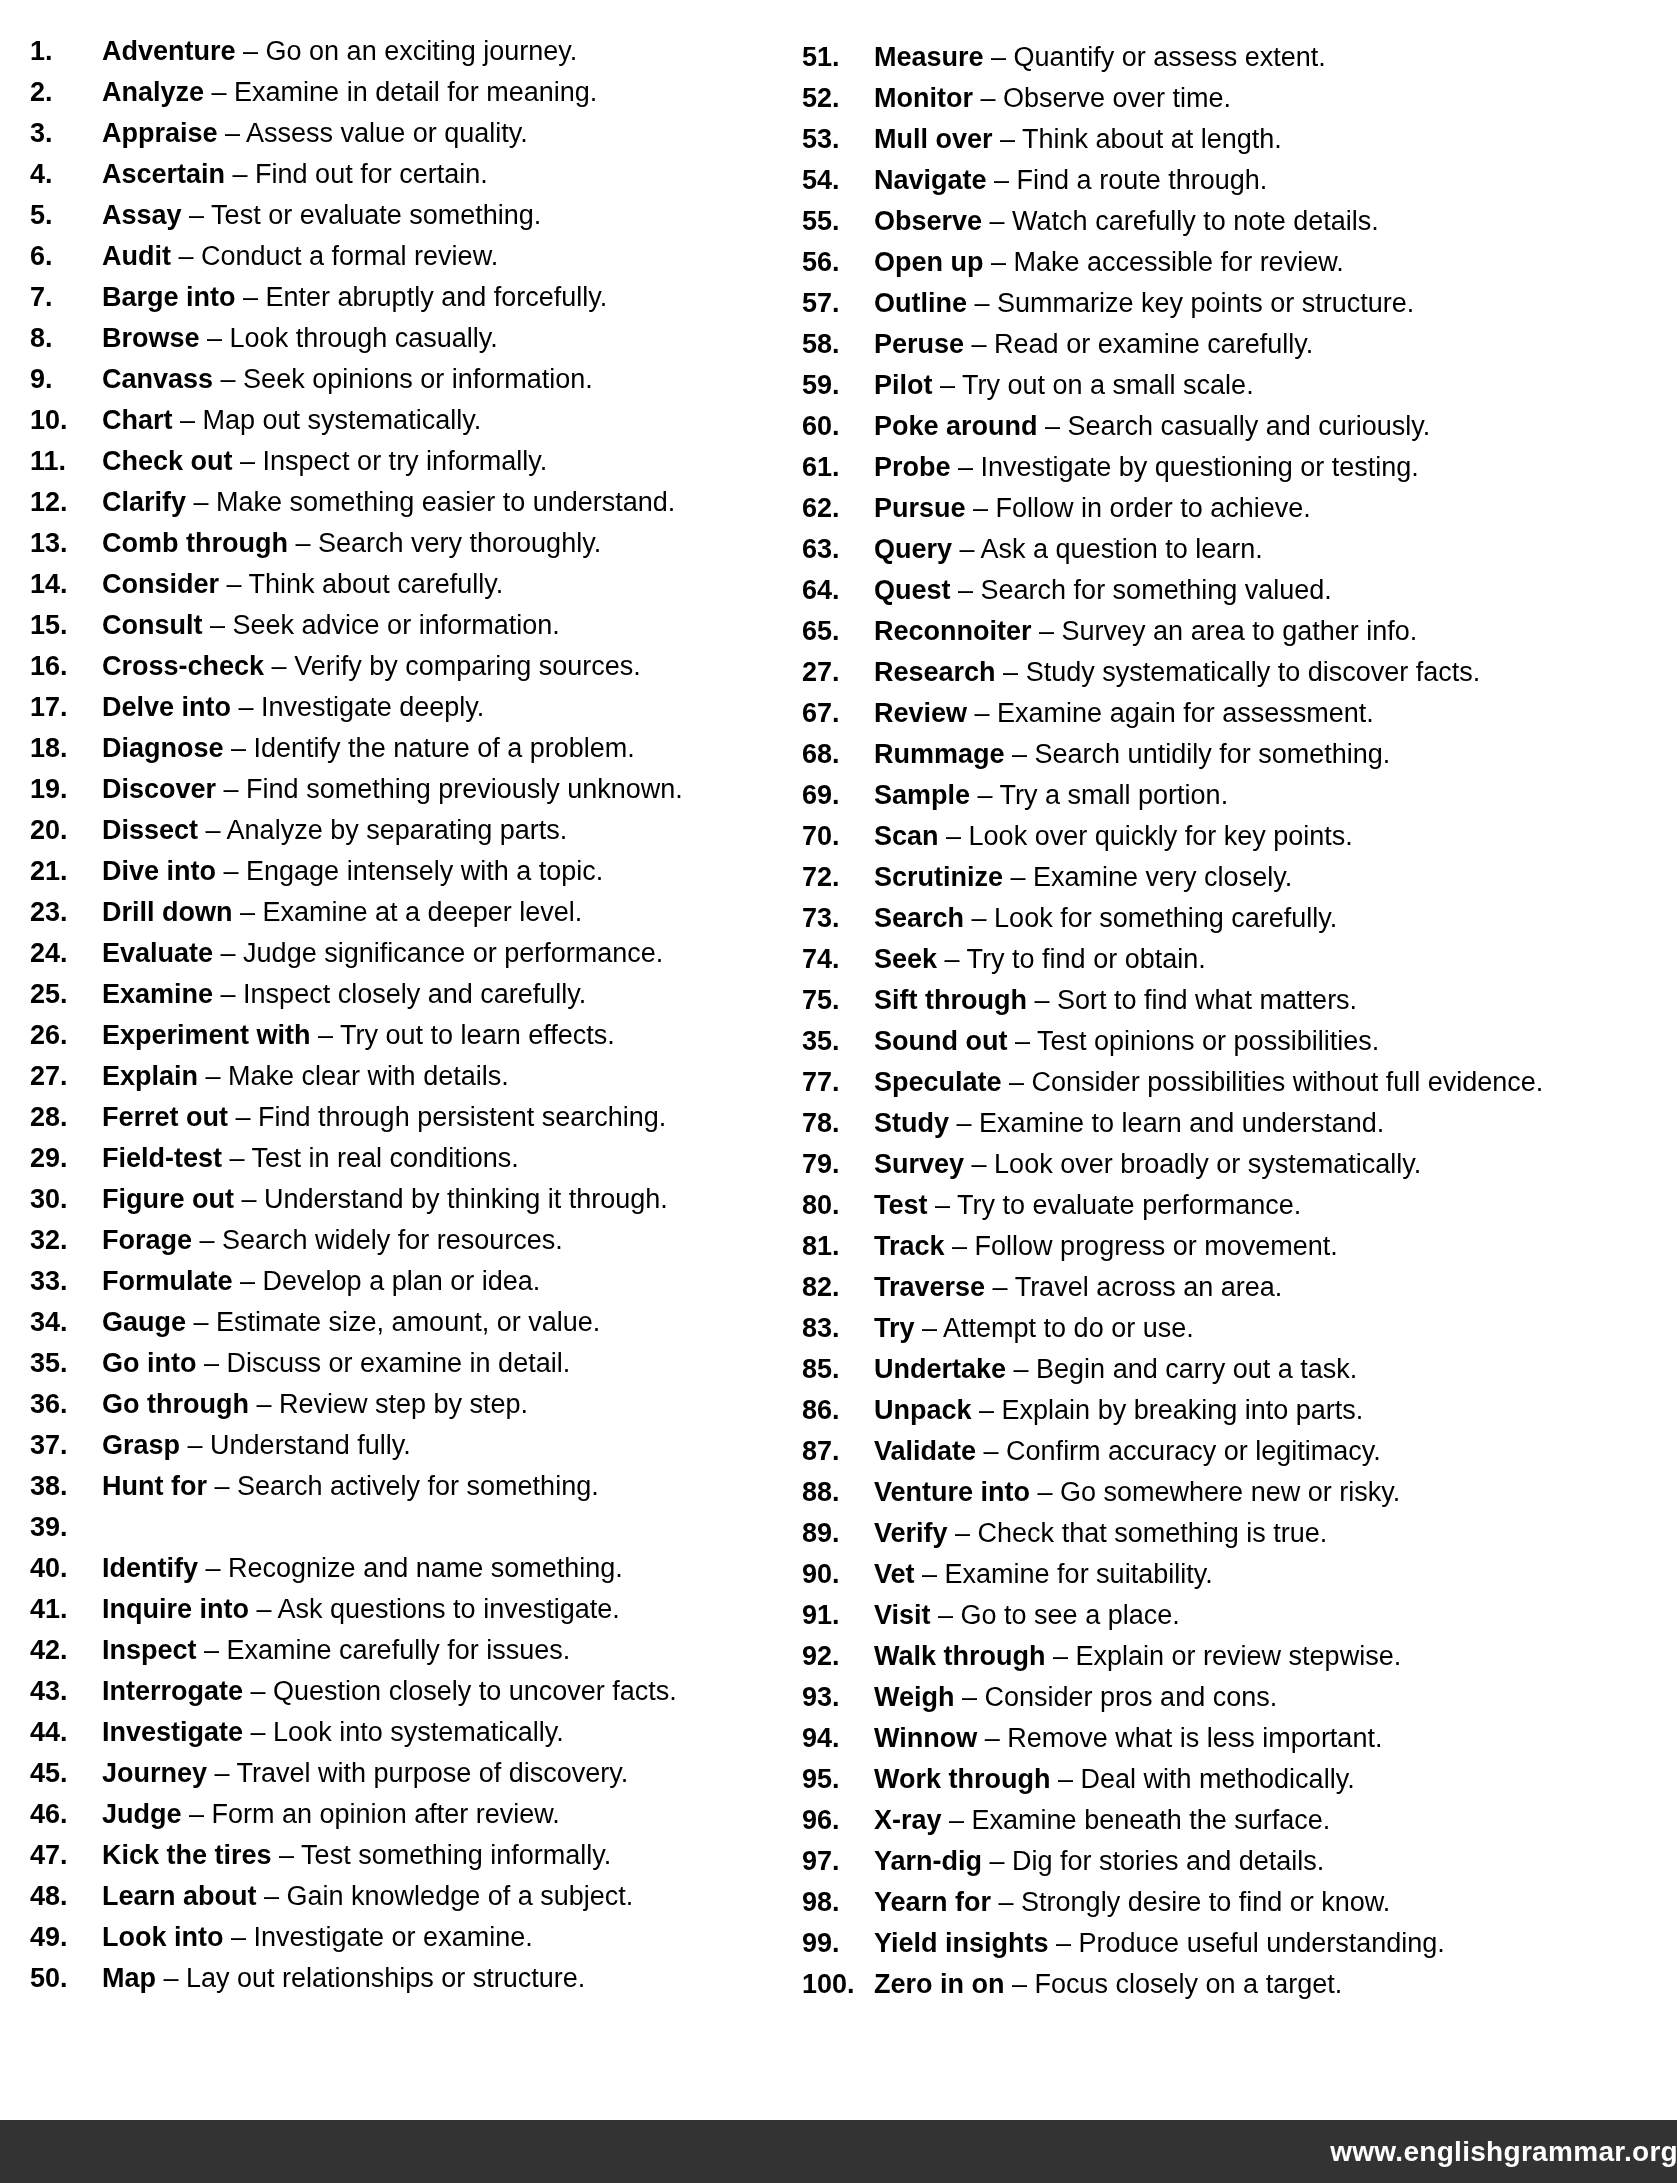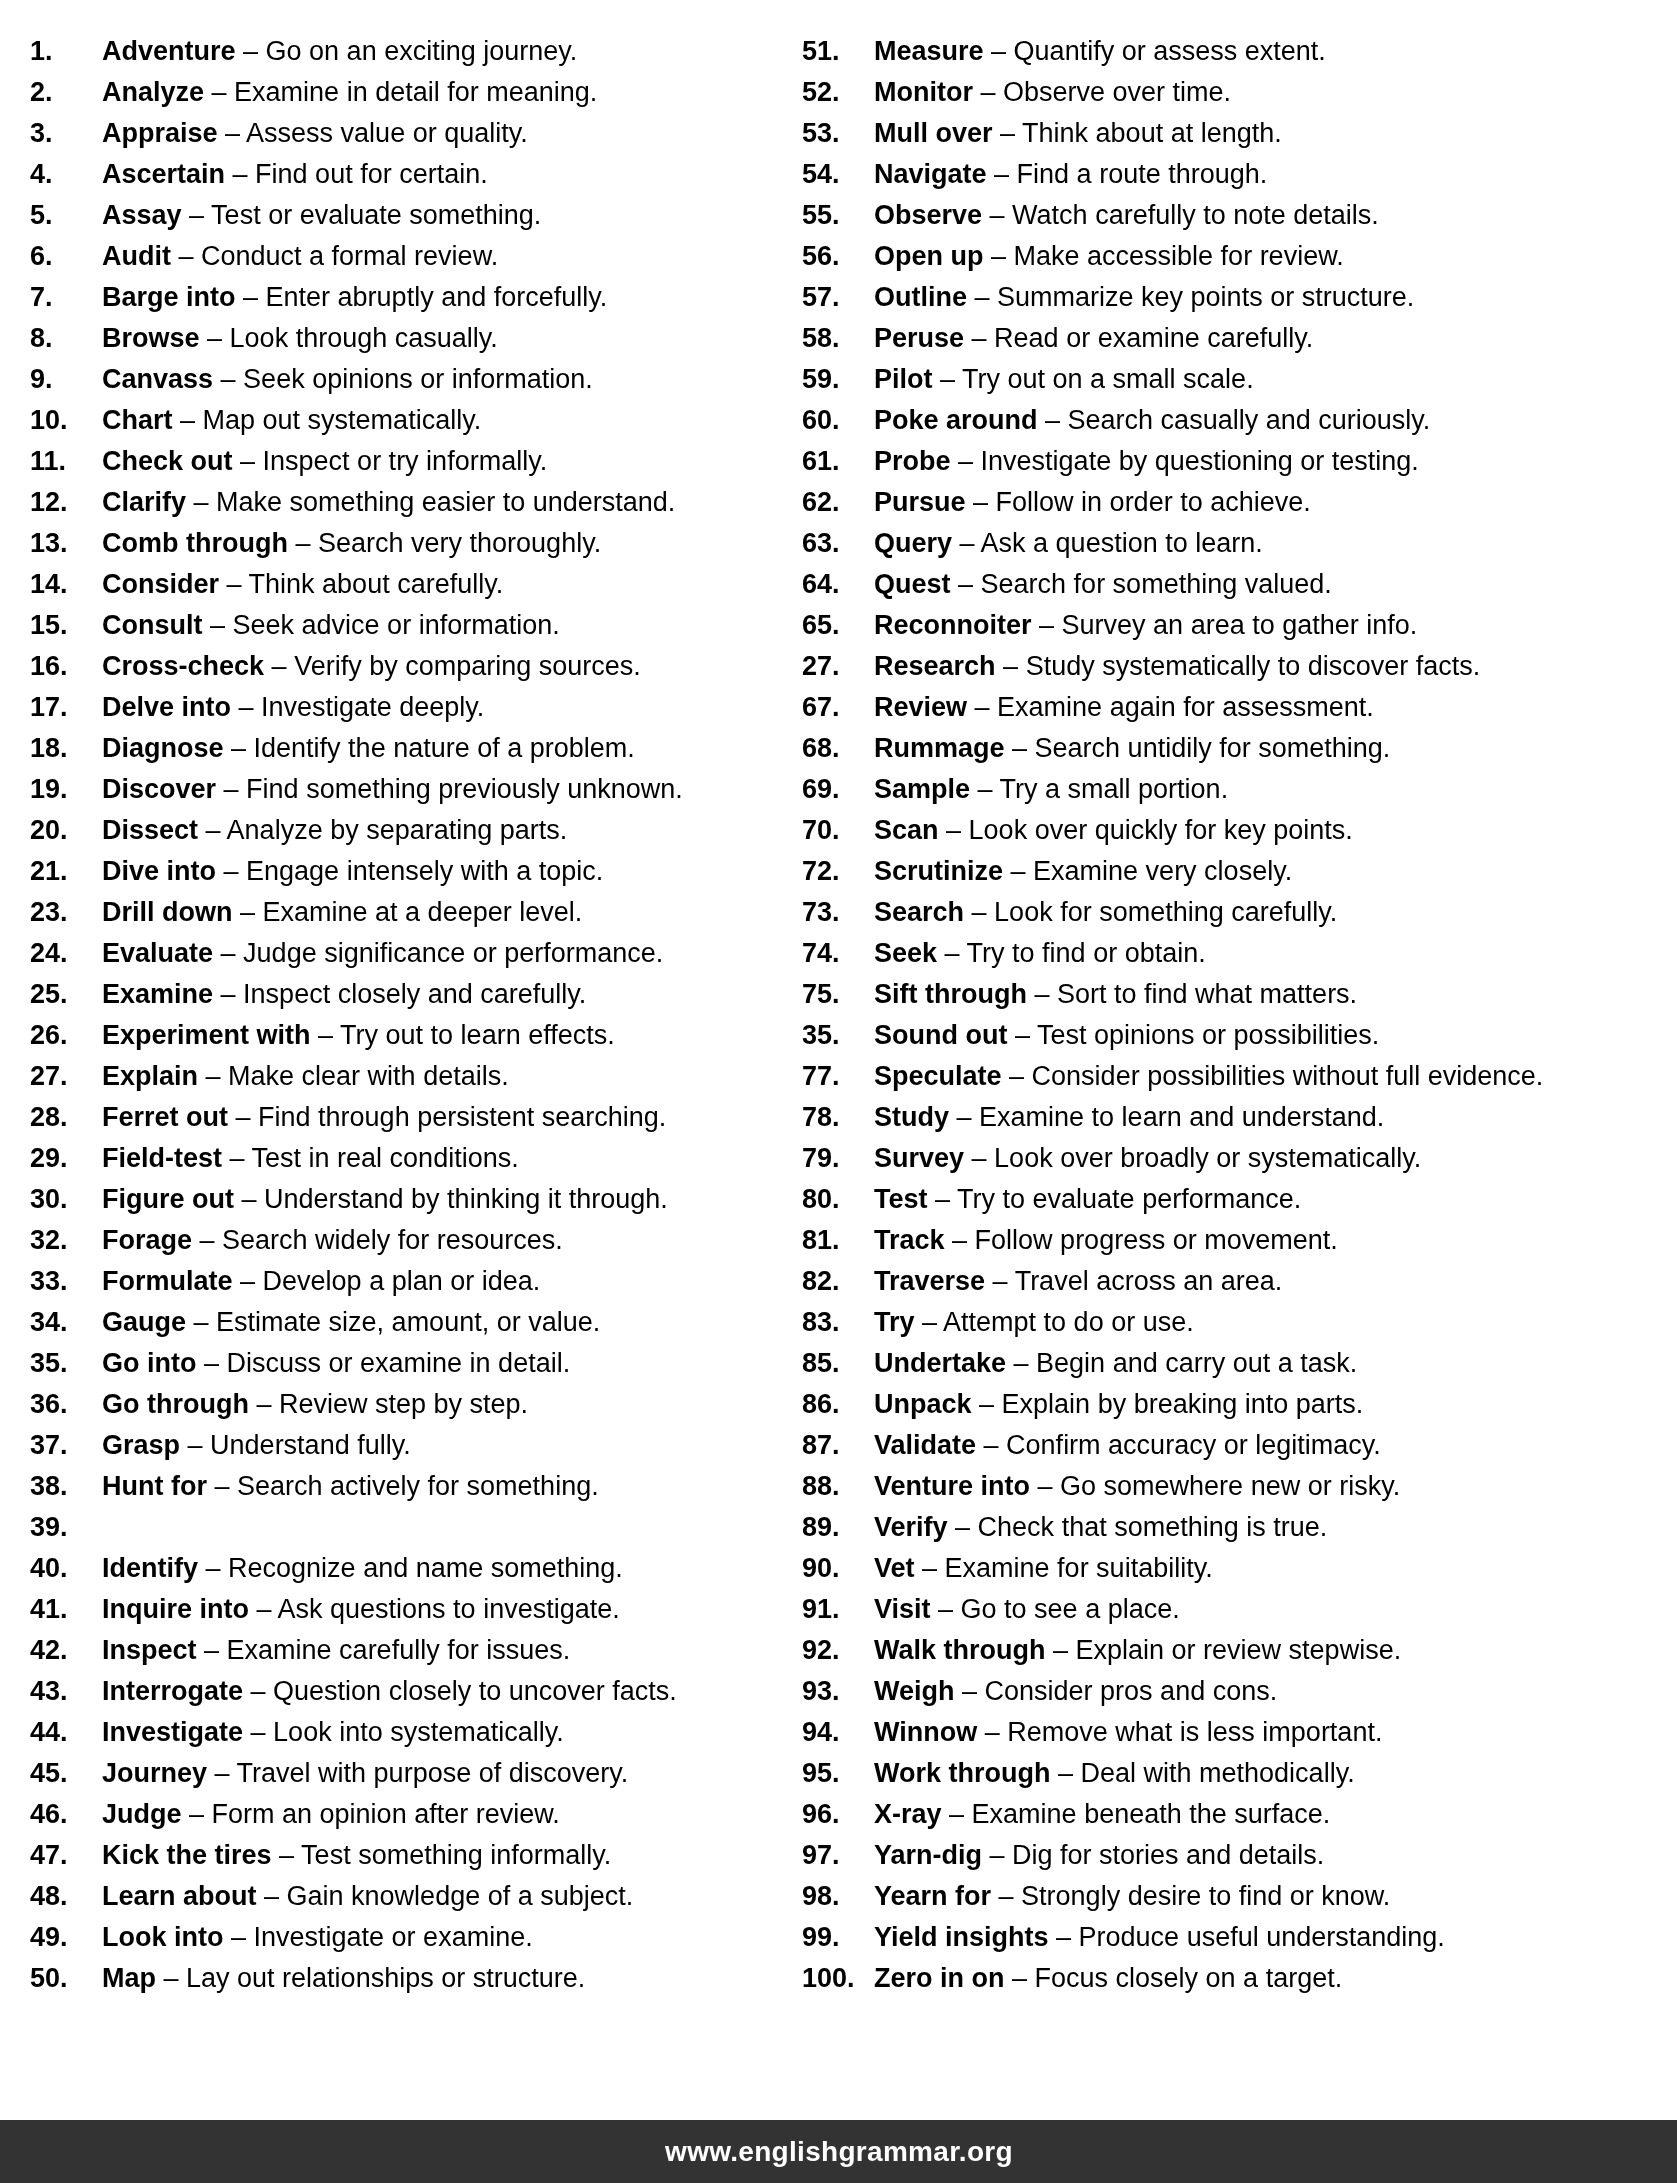--- a/index.html
+++ b/index.html
@@ -21,7 +21,7 @@
     top: 31px;
   }
   .column.left  { left: 30px;  width: 766px; }
-  .column.right { left: 802px; width: 869px; }
+  .column.right { left: 802px; width: 869px; margin-top: 6px; }
   .row {
     display: flex;
     align-items: center;

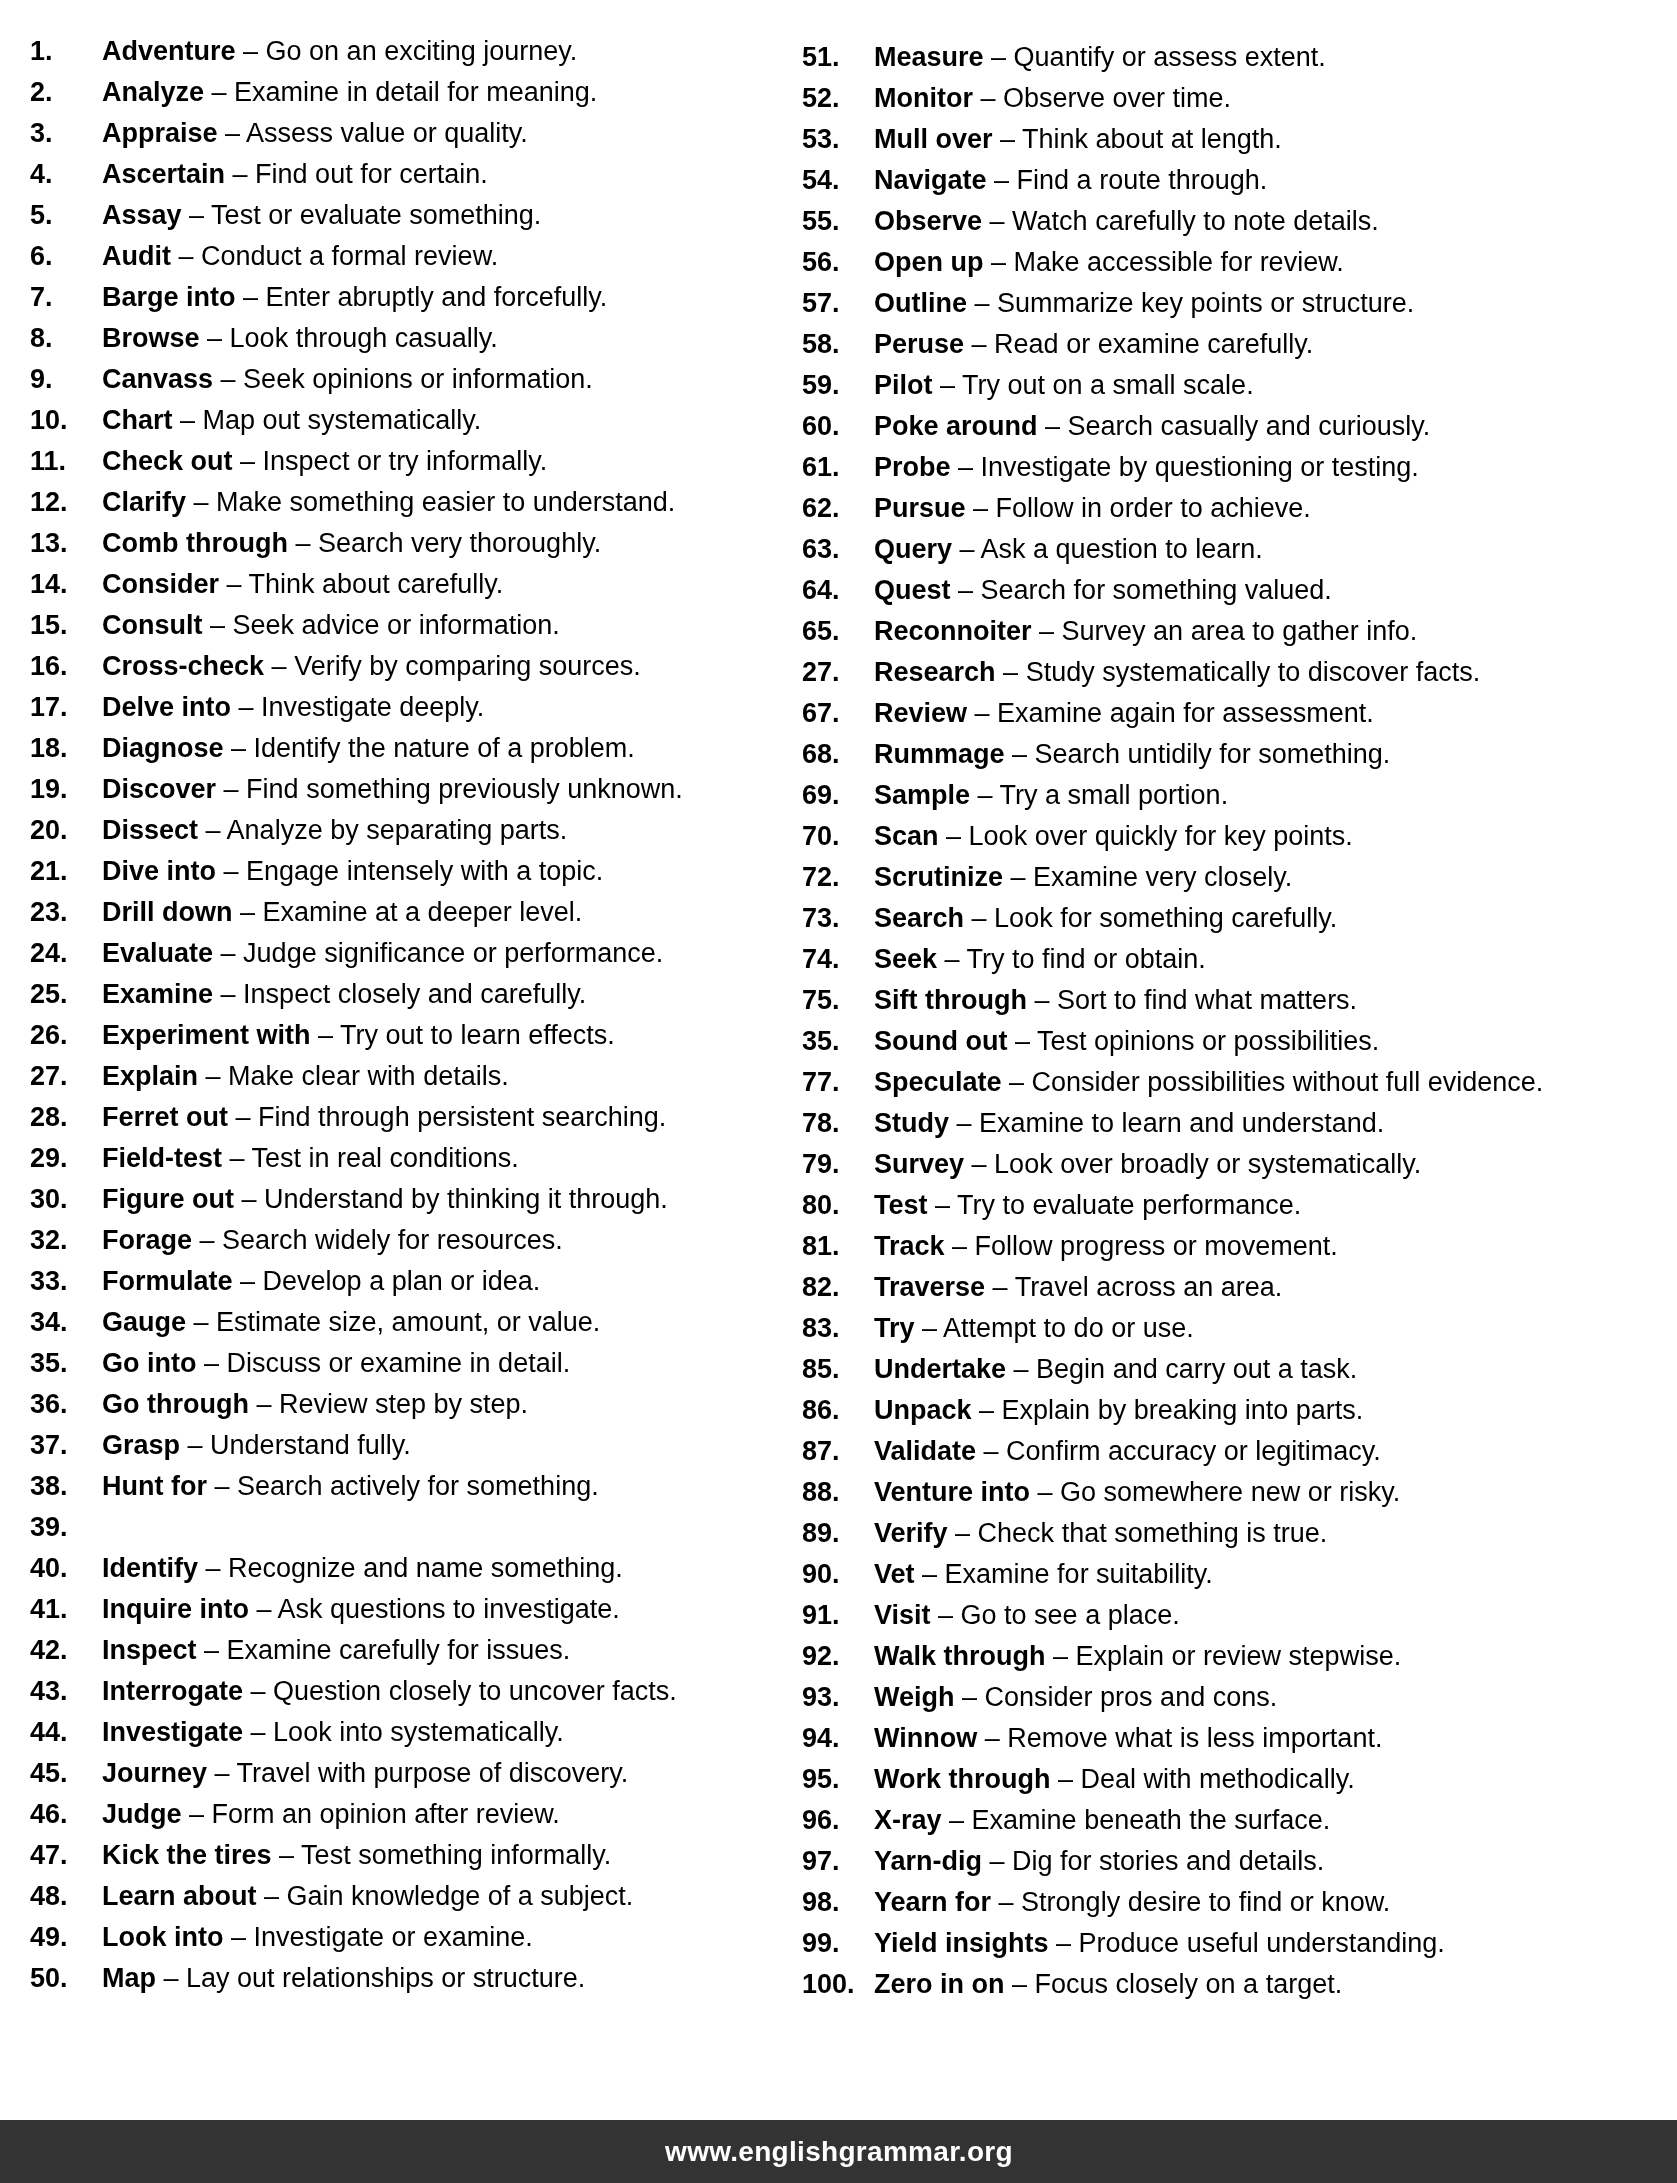--- a/index.html
+++ b/index.html
@@ -47,7 +47,7 @@
     height: 63px;
     display: flex;
     align-items: center;
-    justify-content: center;
+    justify-content: flex-end;
   }
   .footer-label {
     font-size: 28px;

